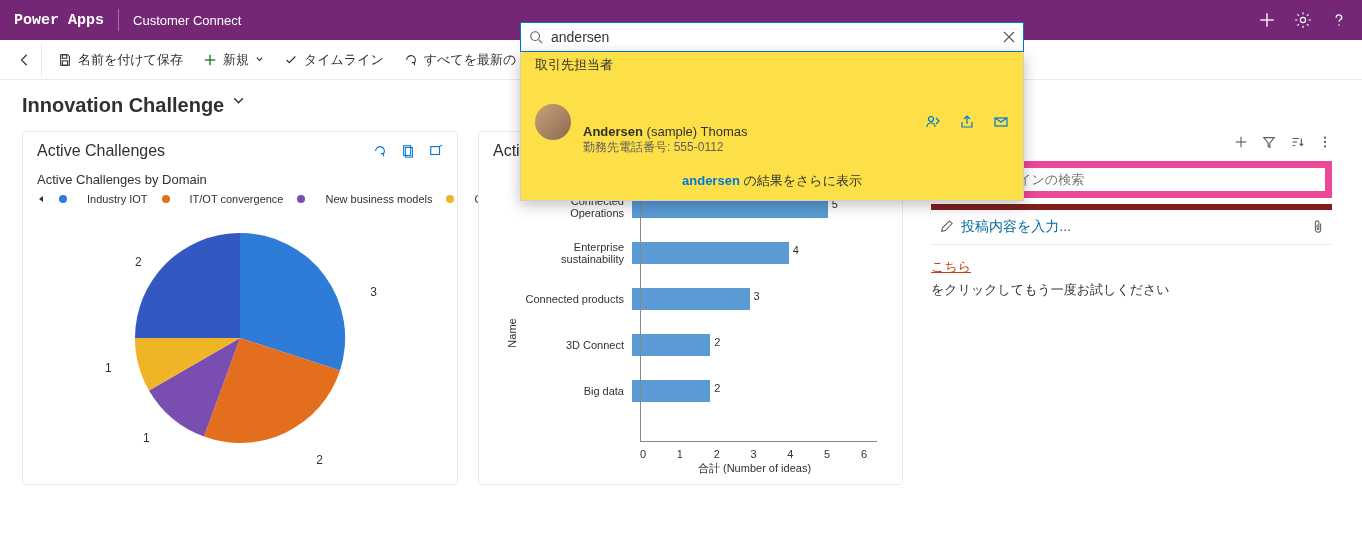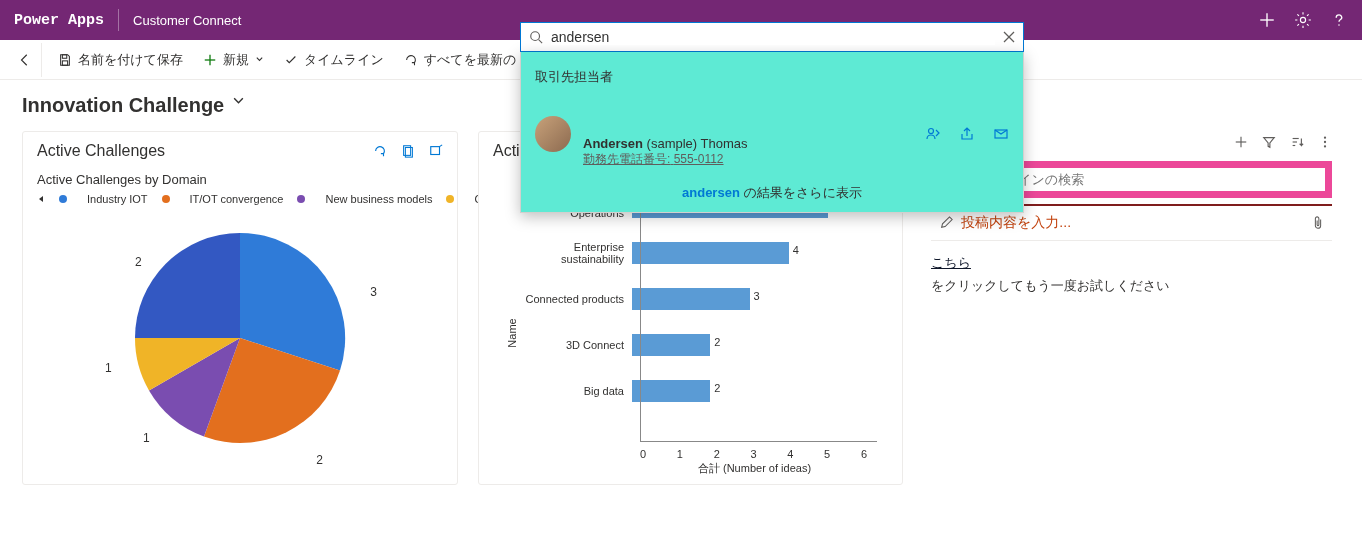--- a/index.html
+++ b/index.html
@@ -15,7 +15,7 @@
 .search-wrap { position: absolute; left: 520px; top: 22px; width: 504px; z-index: 50; }
 .search-box { background: #fff; border: 1px solid #0078d4; display: flex; align-items: center; height: 30px; padding: 0 8px; gap: 8px; }
 .search-input { flex: 1; border: none; outline: none; font-size: 14px; color: #333; }
-.search-drop { background: #5eead4; border: 1px solid #d2d0ce; border-top: none; box-shadow: 0 4px 14px rgba(0,0,0,0.25); padding: 12px 0 6px 0; }
+.search-drop { background: #fde047; border: 1px solid #d2d0ce; border-top: none; box-shadow: 0 4px 14px rgba(0,0,0,0.25); padding: 0 0 6px 0; }
 .search-section { padding: 4px 14px 8px 14px; font-size: 13px; color: #323130; }
 .search-result { display: flex; align-items: center; padding: 6px 14px; gap: 12px; }
 .avatar { width: 36px; height: 36px; border-radius: 50%; background: linear-gradient(135deg,#c8a27a,#8c6a50); flex-shrink: 0; }

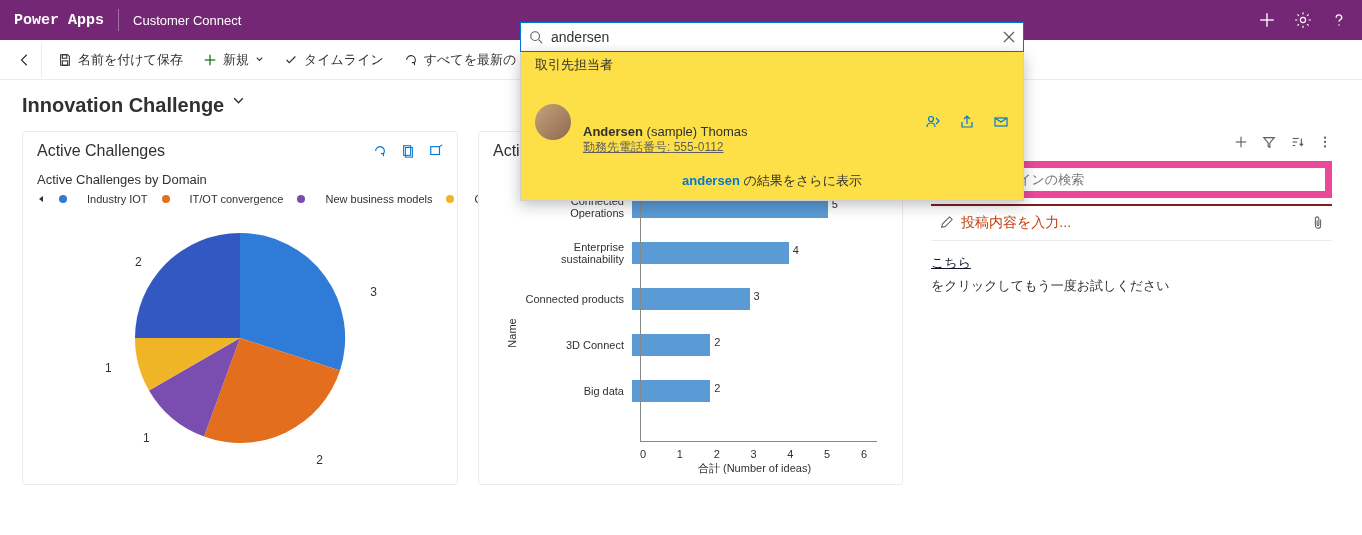--- a/index.html
+++ b/index.html
@@ -22,7 +22,7 @@
 .result-text { flex: 1; }
 .result-line1 { font-size: 13px; margin-top: 36px; }
 .result-line1 b { font-weight: 600; }
-.result-line2 { font-size: 12px; color: #605e5c; text-decoration: underline; }
+.result-line2 { font-size: 12px; color: #605e5c; }
 .result-icons { display: flex; gap: 18px; color: #0078d4; }
 .result-icon { width: 16px; height: 16px; cursor: pointer; }
 .search-more { text-align: center; padding: 10px 0 4px 0; font-size: 13px; color: #323130; border-top: 0; }

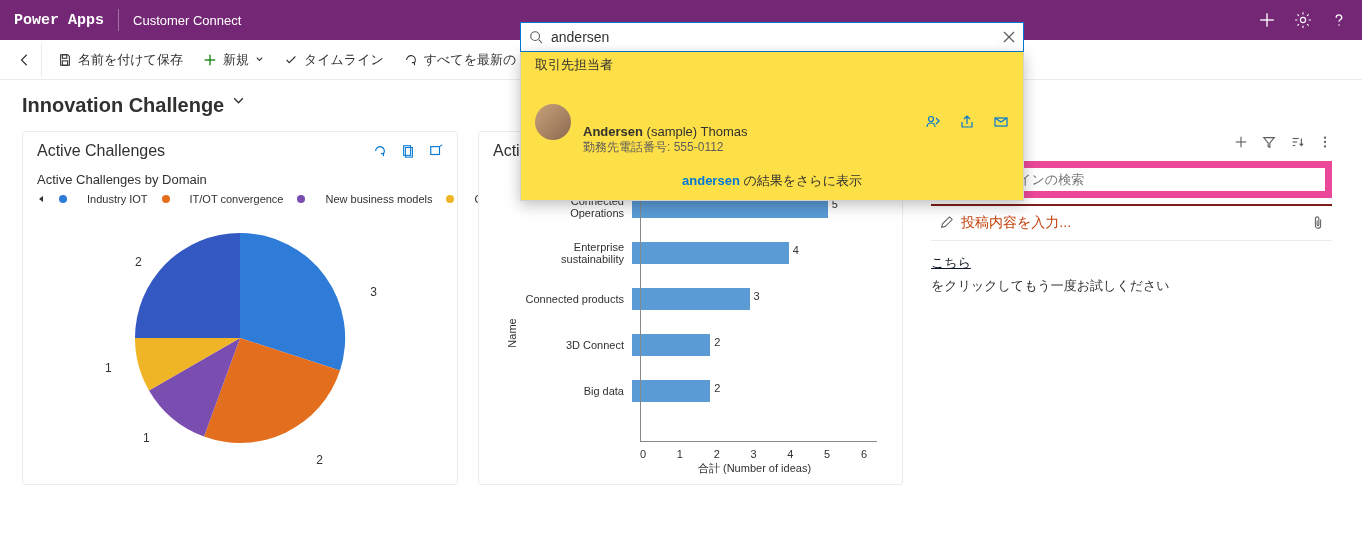--- a/index.html
+++ b/index.html
@@ -77,7 +77,7 @@
 .tl-icon { width: 14px; height: 14px; cursor: pointer; color: #605e5c; }
 .tl-search { border: 7px solid #ec4899; display: flex; align-items: center; padding: 4px 8px; margin: 4px 8px; font-size: 13px; color: #605e5c; gap: 6px; }
 .tl-search input { flex:1; border:none; outline:none; font-size:13px; }
-.tl-post { display:flex; align-items:center; padding:8px 8px; gap:8px; font-size:14px; color:#c2410c; border-top:2px solid #7f1d1d; border-bottom:1px solid #edebe9; margin:6px 8px 10px 8px;justify-content:space-between; }
+.tl-post { display:flex; align-items:center; padding:8px 8px; gap:8px; font-size:14px; color:#0369a1; border-top:6px solid #7f1d1d; border-bottom:1px solid #edebe9; margin:6px 8px 10px 8px;justify-content:space-between; }
 .tl-error { padding: 0 8px; font-size:13px; line-height:1.8; }
 .tl-link { color:#0f172a; text-decoration:underline; cursor:pointer; }
 svg { overflow: visible; }

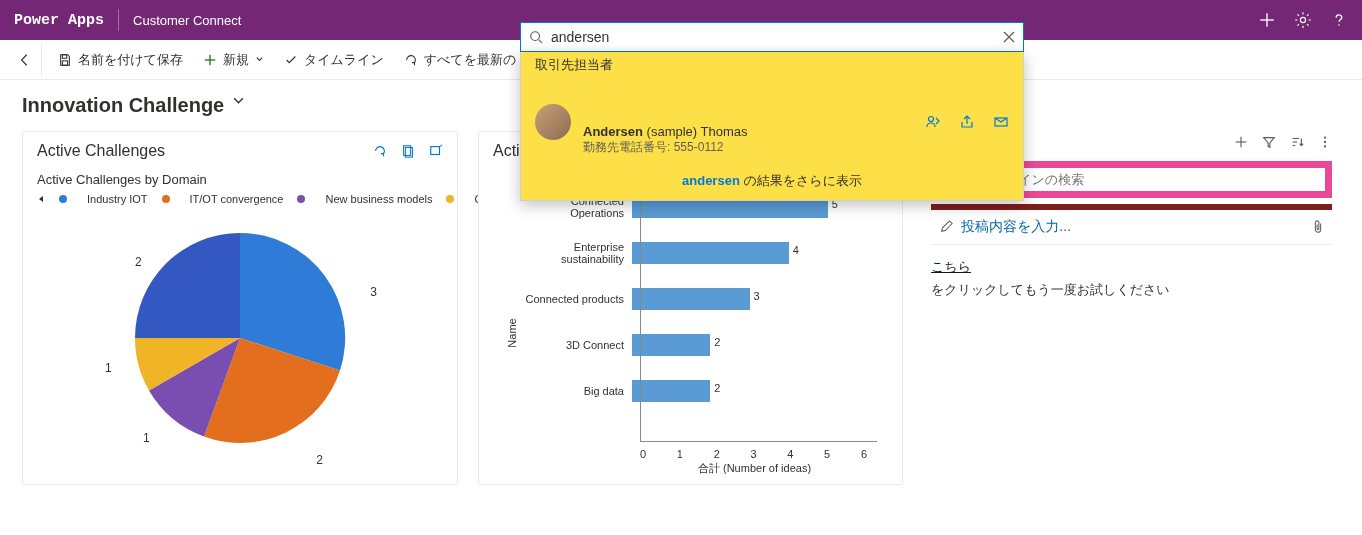--- a/index.html
+++ b/index.html
@@ -79,7 +79,7 @@
 .tl-search input { flex:1; border:none; outline:none; font-size:13px; }
 .tl-post { display:flex; align-items:center; padding:8px 8px; gap:8px; font-size:14px; color:#0369a1; border-top:6px solid #7f1d1d; border-bottom:1px solid #edebe9; margin:6px 8px 10px 8px;justify-content:space-between; }
 .tl-error { padding: 0 8px; font-size:13px; line-height:1.8; }
-.tl-link { color:#0f172a; text-decoration:underline; cursor:pointer; }
+.tl-link { color:#c2410c; text-decoration:underline; cursor:pointer; }
 svg { overflow: visible; }
 </style>
 </head>

